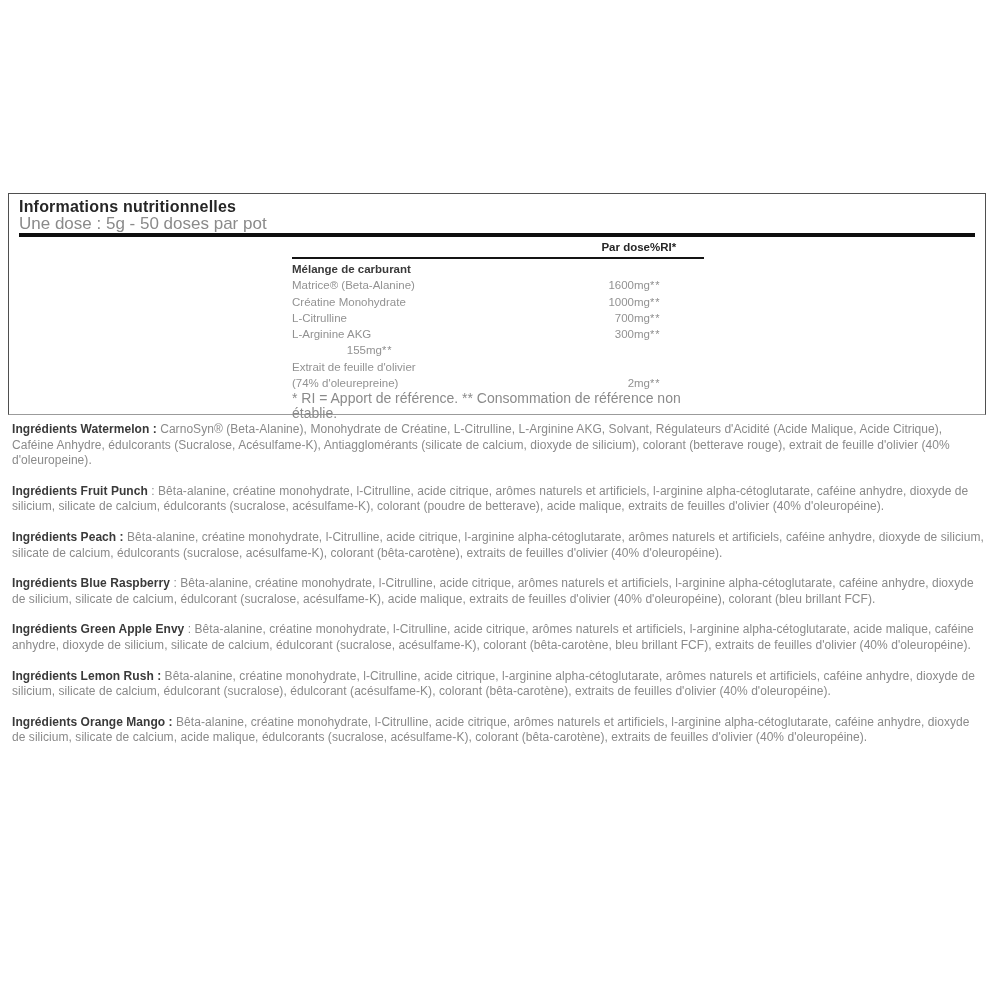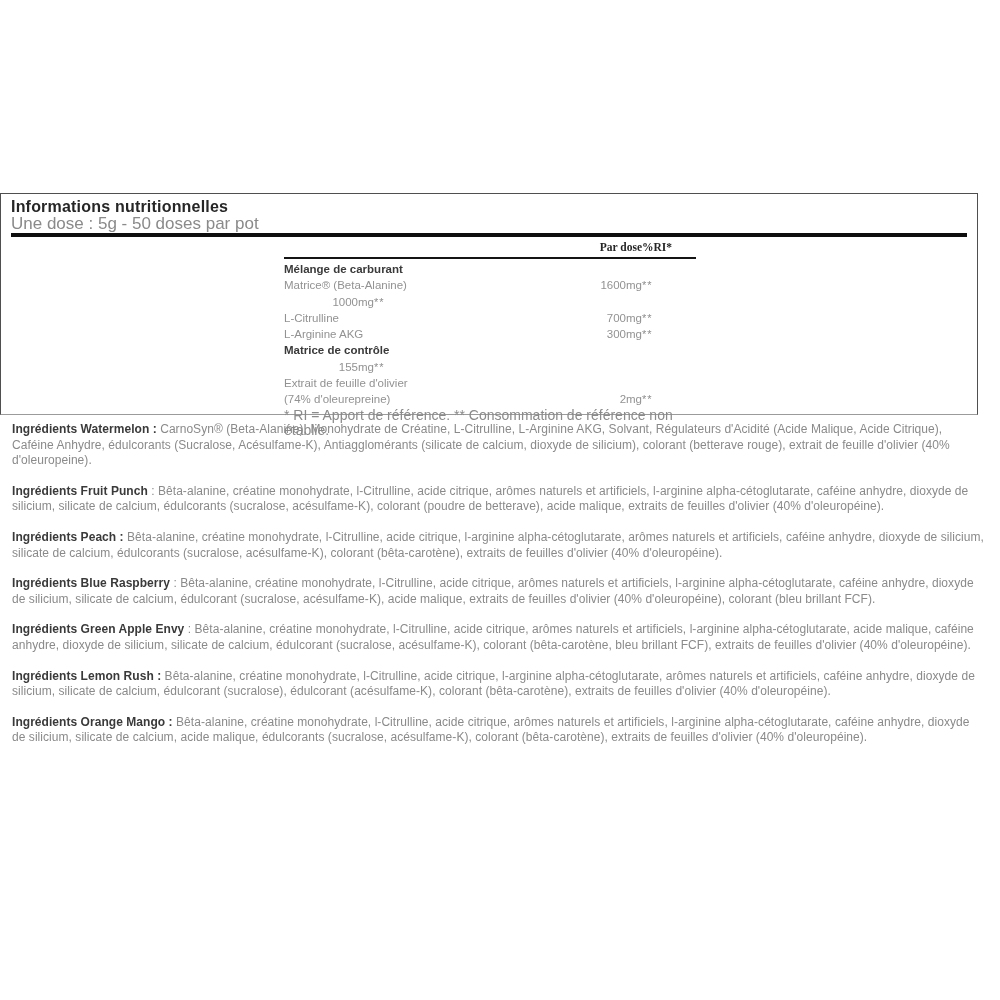--- a/index.html
+++ b/index.html
@@ -18,7 +18,7 @@
   
   .panel {
     position: absolute;
-    left: 0;
+    left: 8px;
     top: 193px;
     width: 978px;
     height: 222px;

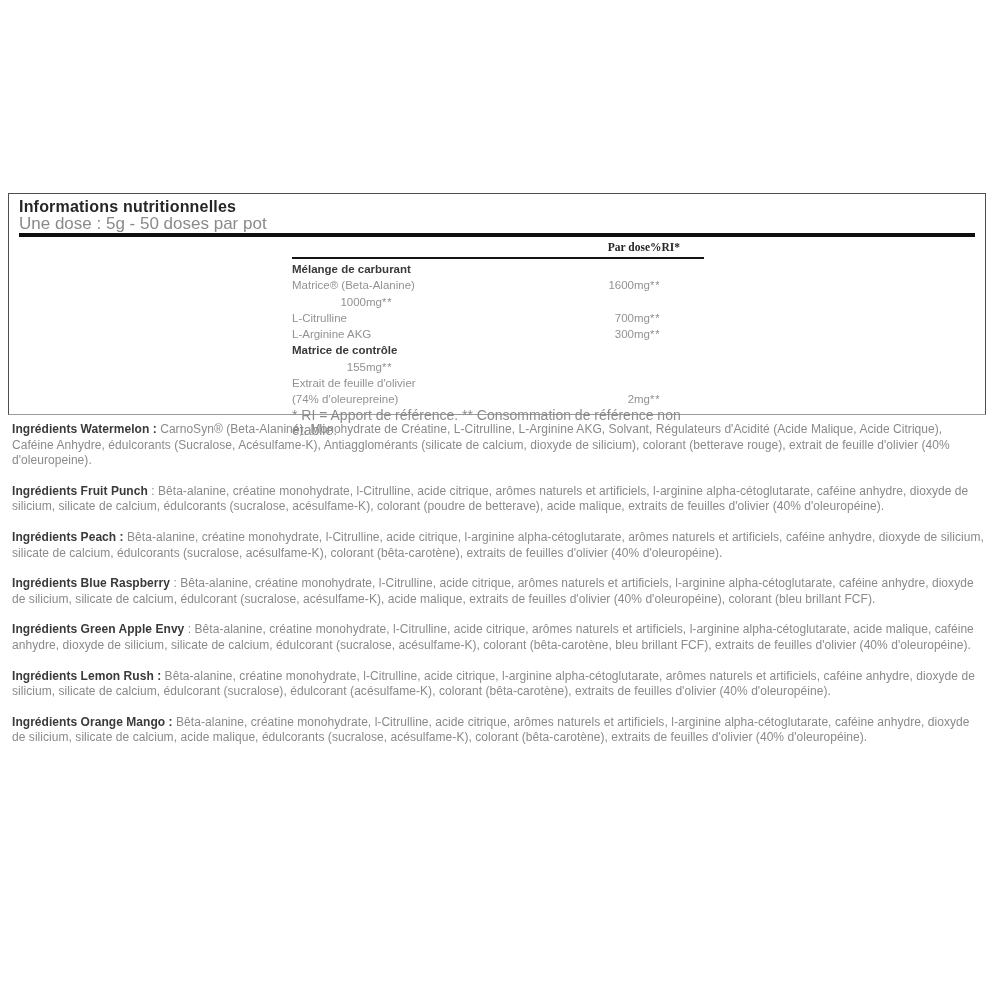--- a/index.html
+++ b/index.html
@@ -74,7 +74,6 @@
     color: #262626;
     font-size: 11.5px;
     letter-spacing: 0;
-    font-family: Liberation Serif, serif;
   }
 
   .row-section .cell-name {

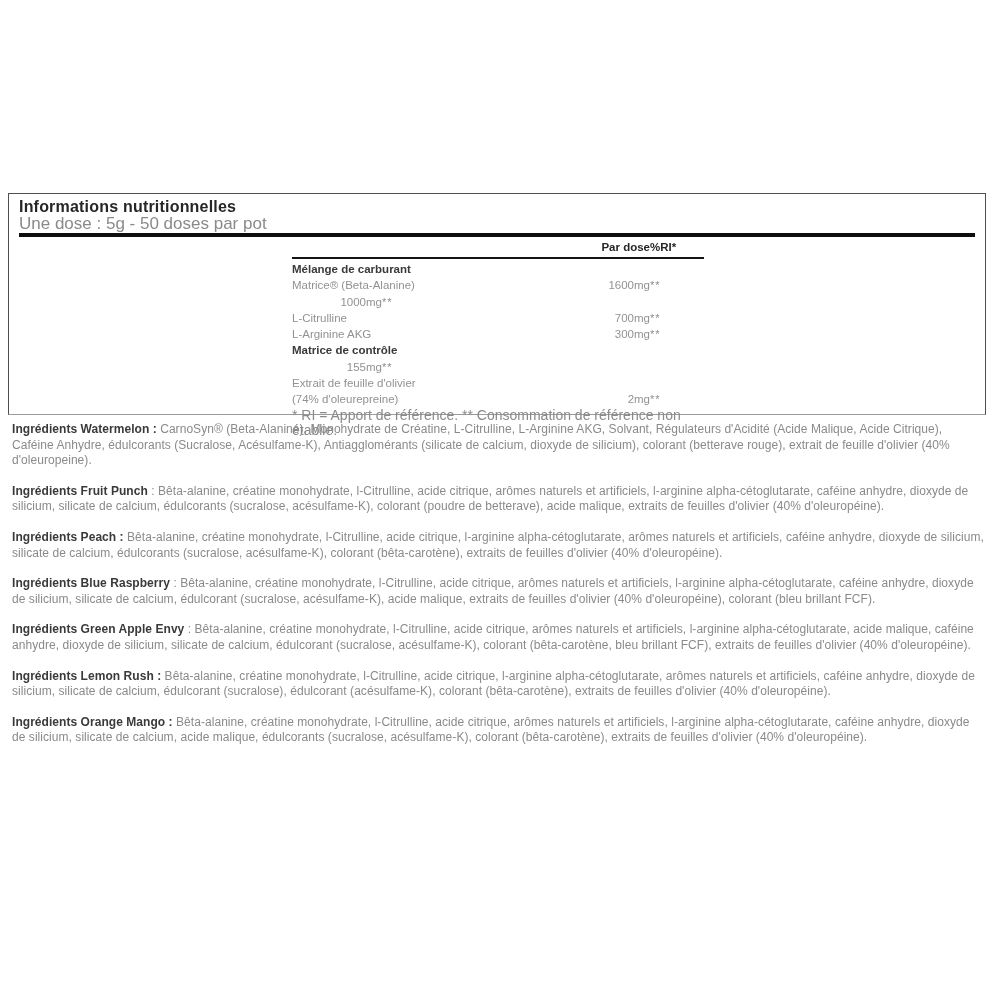--- a/index.html
+++ b/index.html
@@ -135,6 +135,7 @@
           <div class="cell-ri">**</div>
         </div>
         <div class="t-row row-item">
+          <div class="cell-name">Créatine Monohydrate</div>
           <div class="cell-dose">1000mg</div>
           <div class="cell-ri">**</div>
         </div>

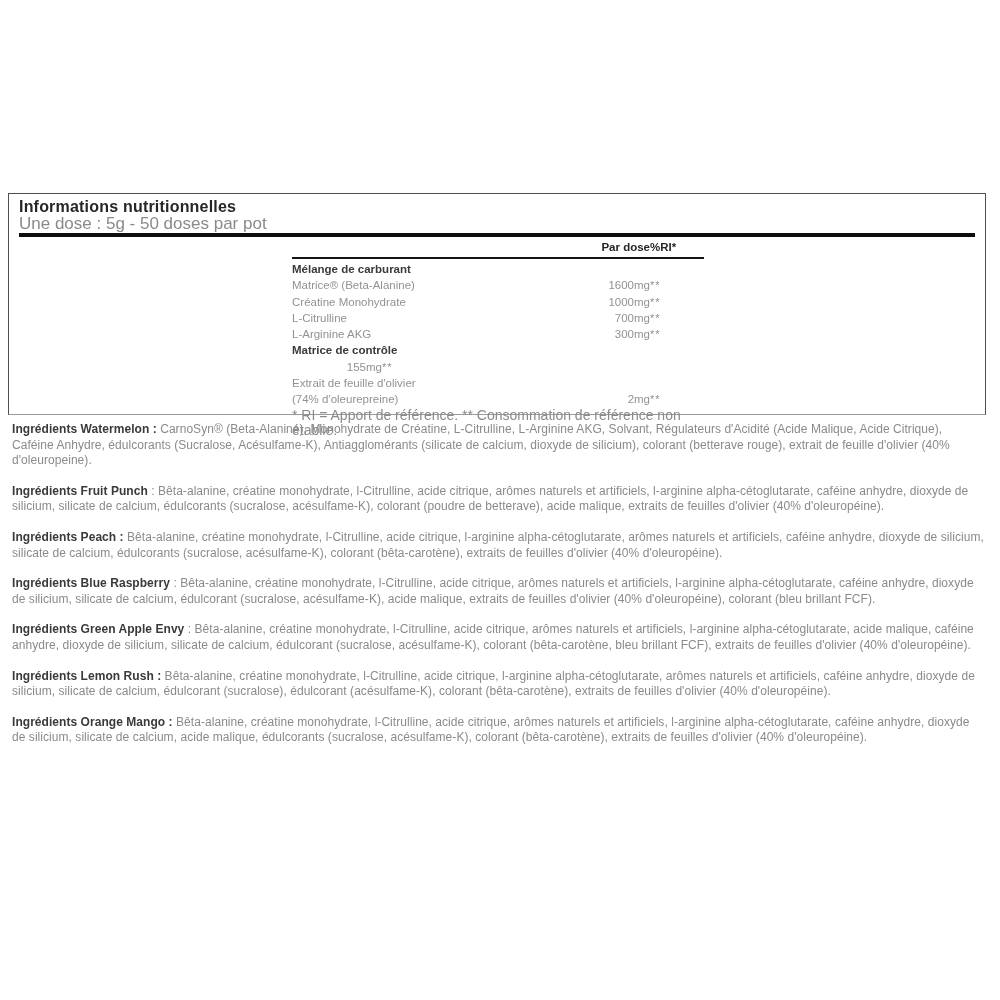--- a/index.html
+++ b/index.html
@@ -149,11 +149,6 @@
           <div class="cell-dose">300mg</div>
           <div class="cell-ri">**</div>
         </div>
-        <div class="t-row row-section">
-          <div class="cell-name">Matrice de contrôle</div>
-          <div class="cell-dose"></div>
-          <div class="cell-ri"></div>
-        </div>
         <div class="t-row row-item">
           <div class="cell-dose">155mg</div>
           <div class="cell-ri">**</div>

